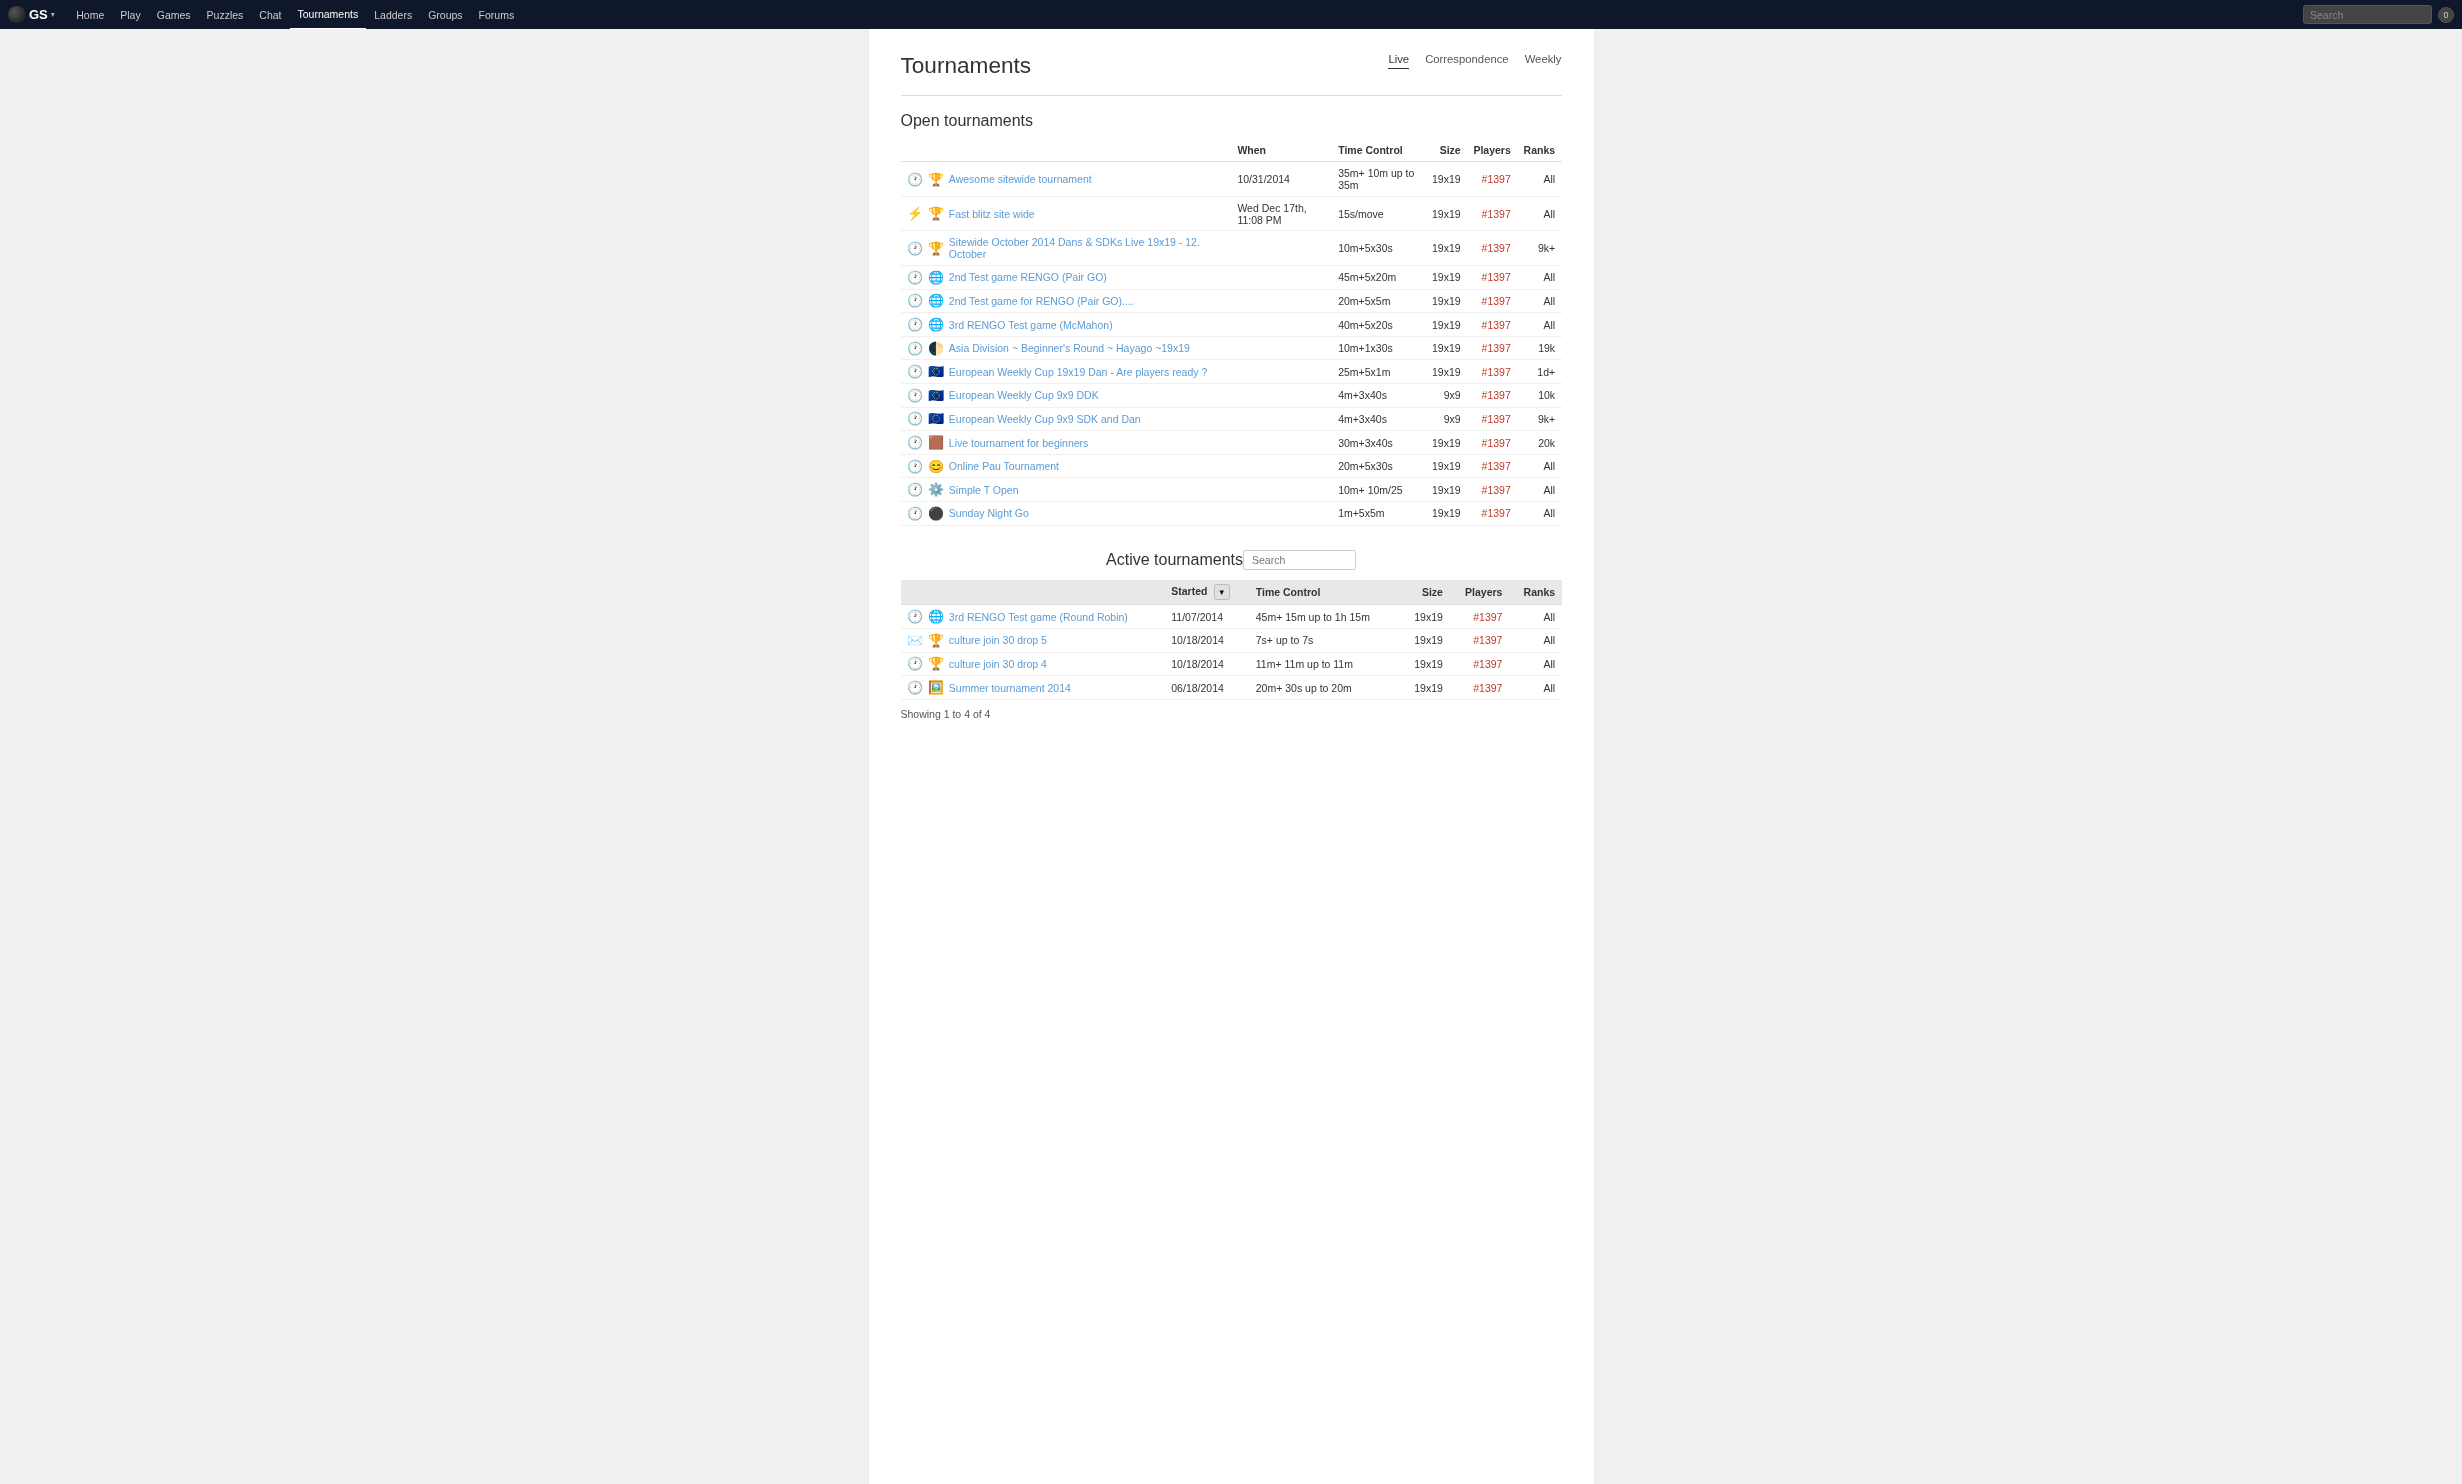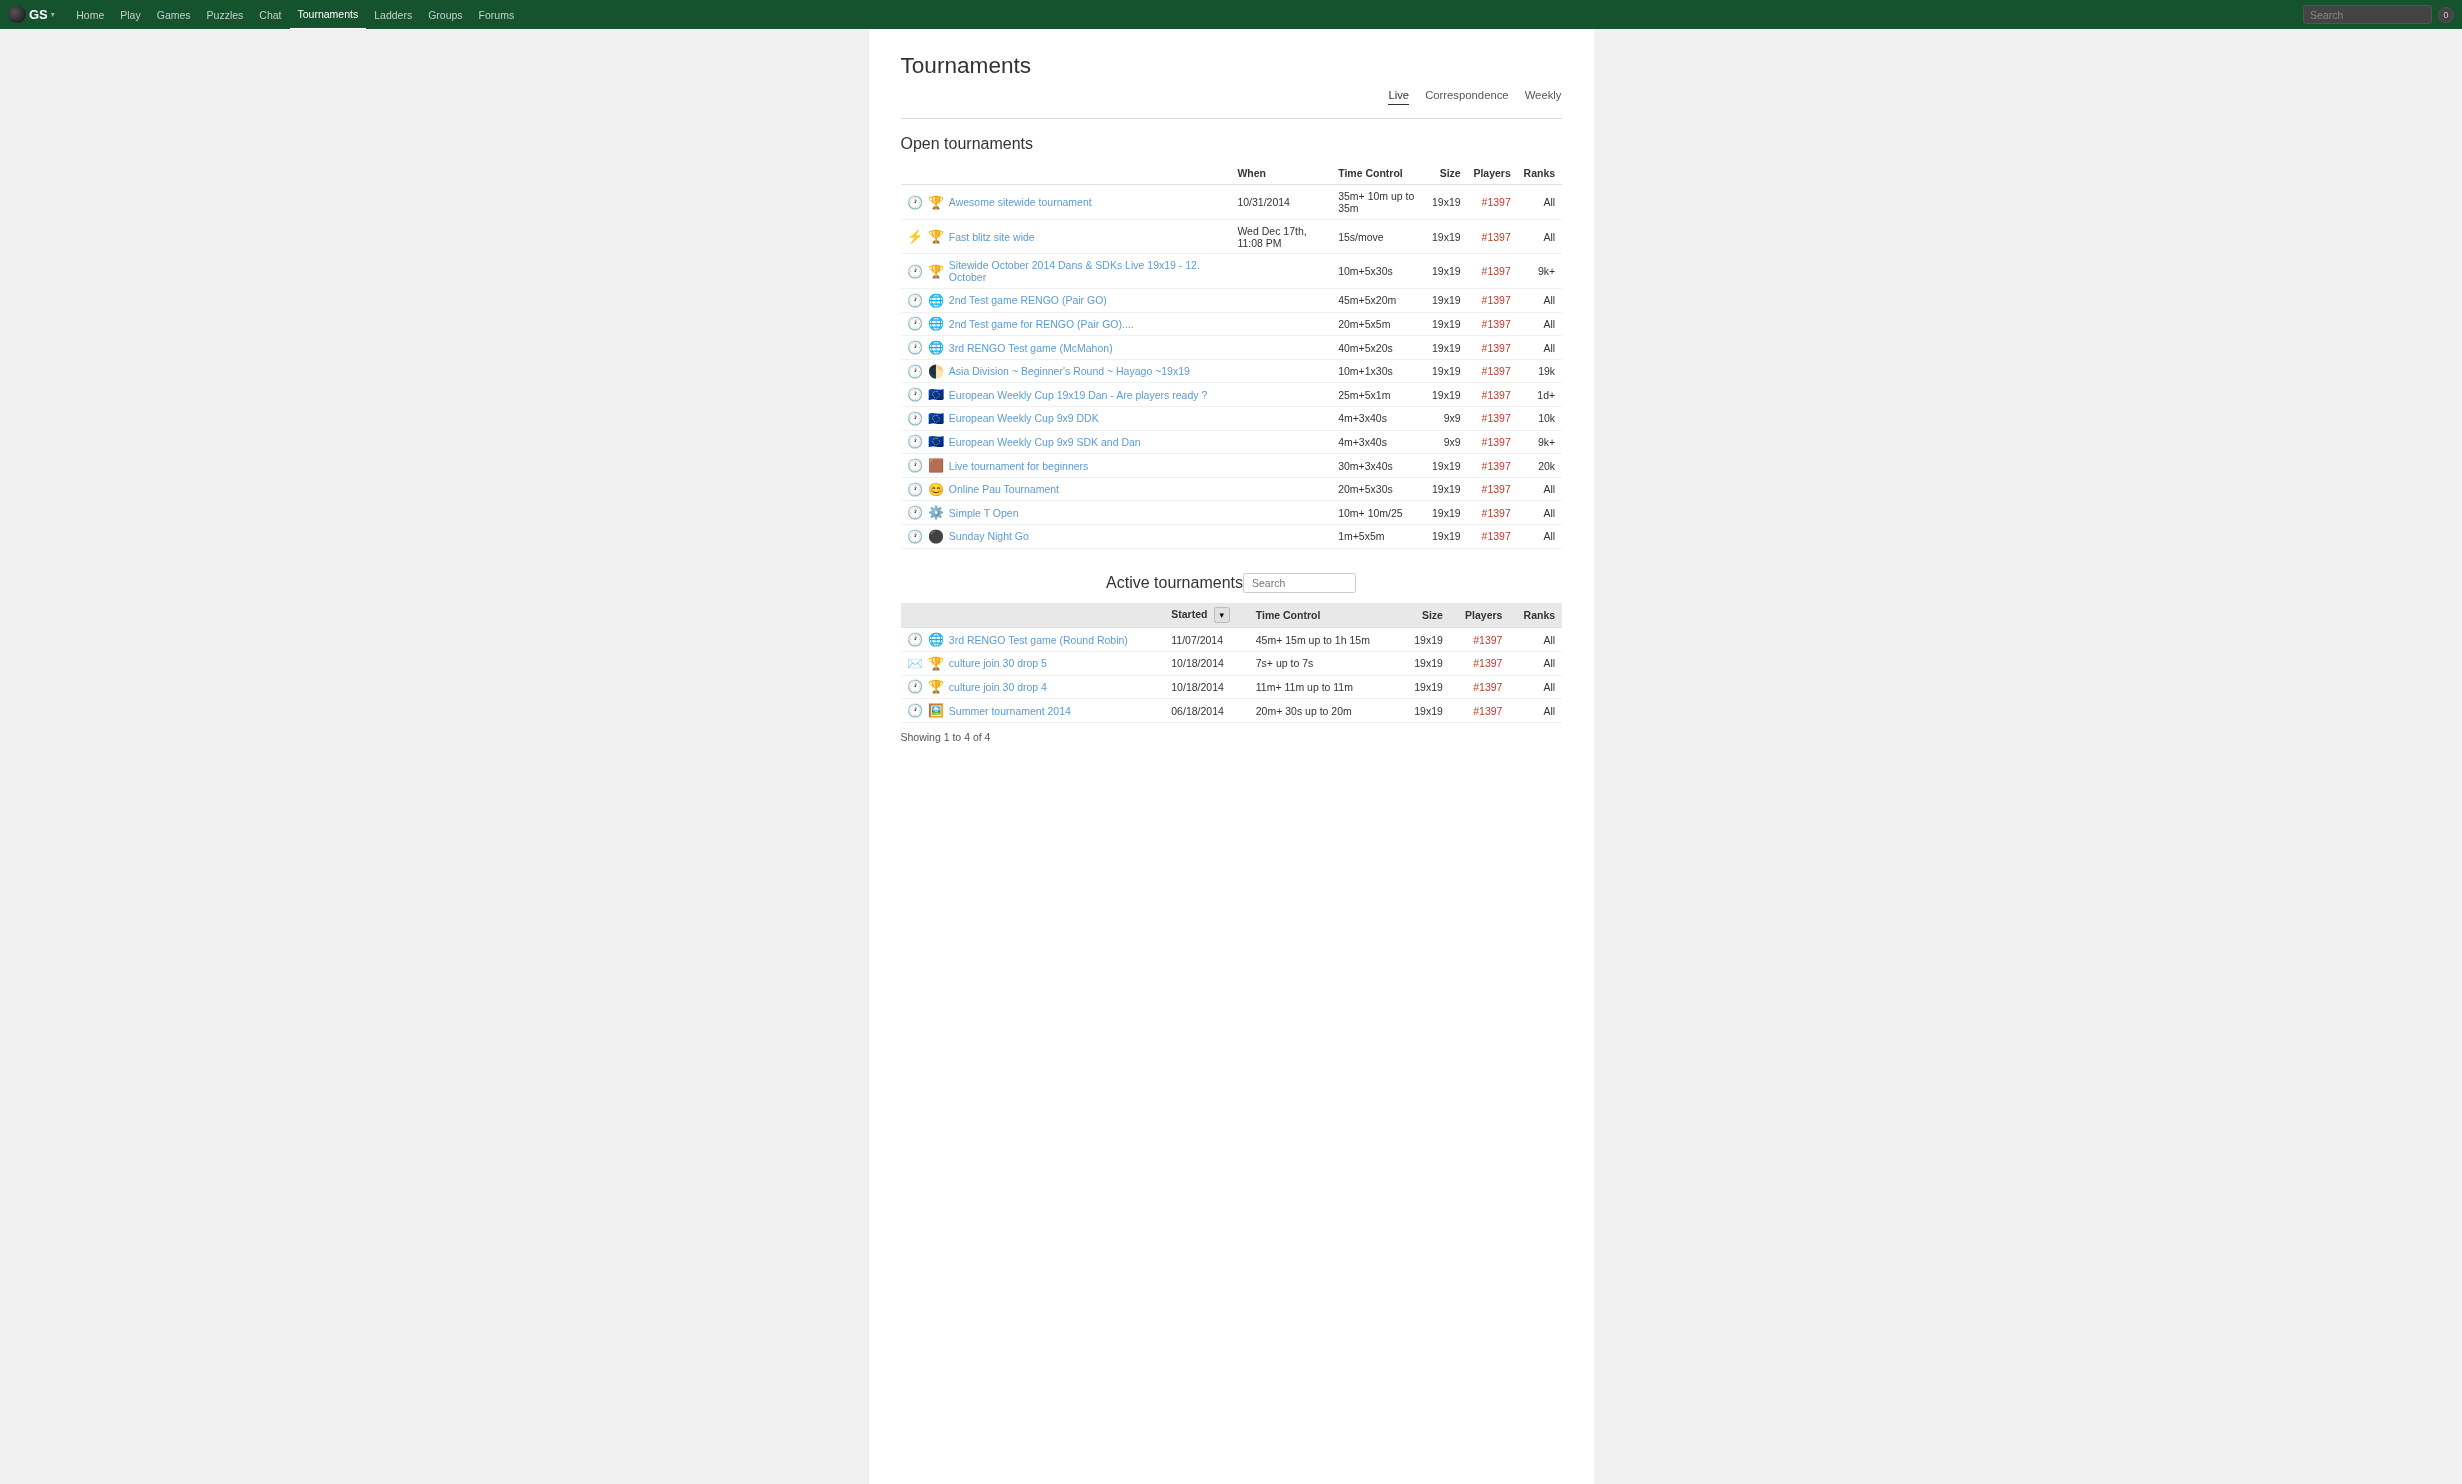--- a/index.html
+++ b/index.html
@@ -14,7 +14,7 @@
     #navbar {
       display: flex;
       align-items: center;
-      background: #14532d;
+      background: #0f172a;
       color: #ddd;
       height: 29px;
       padding: 0 8px;

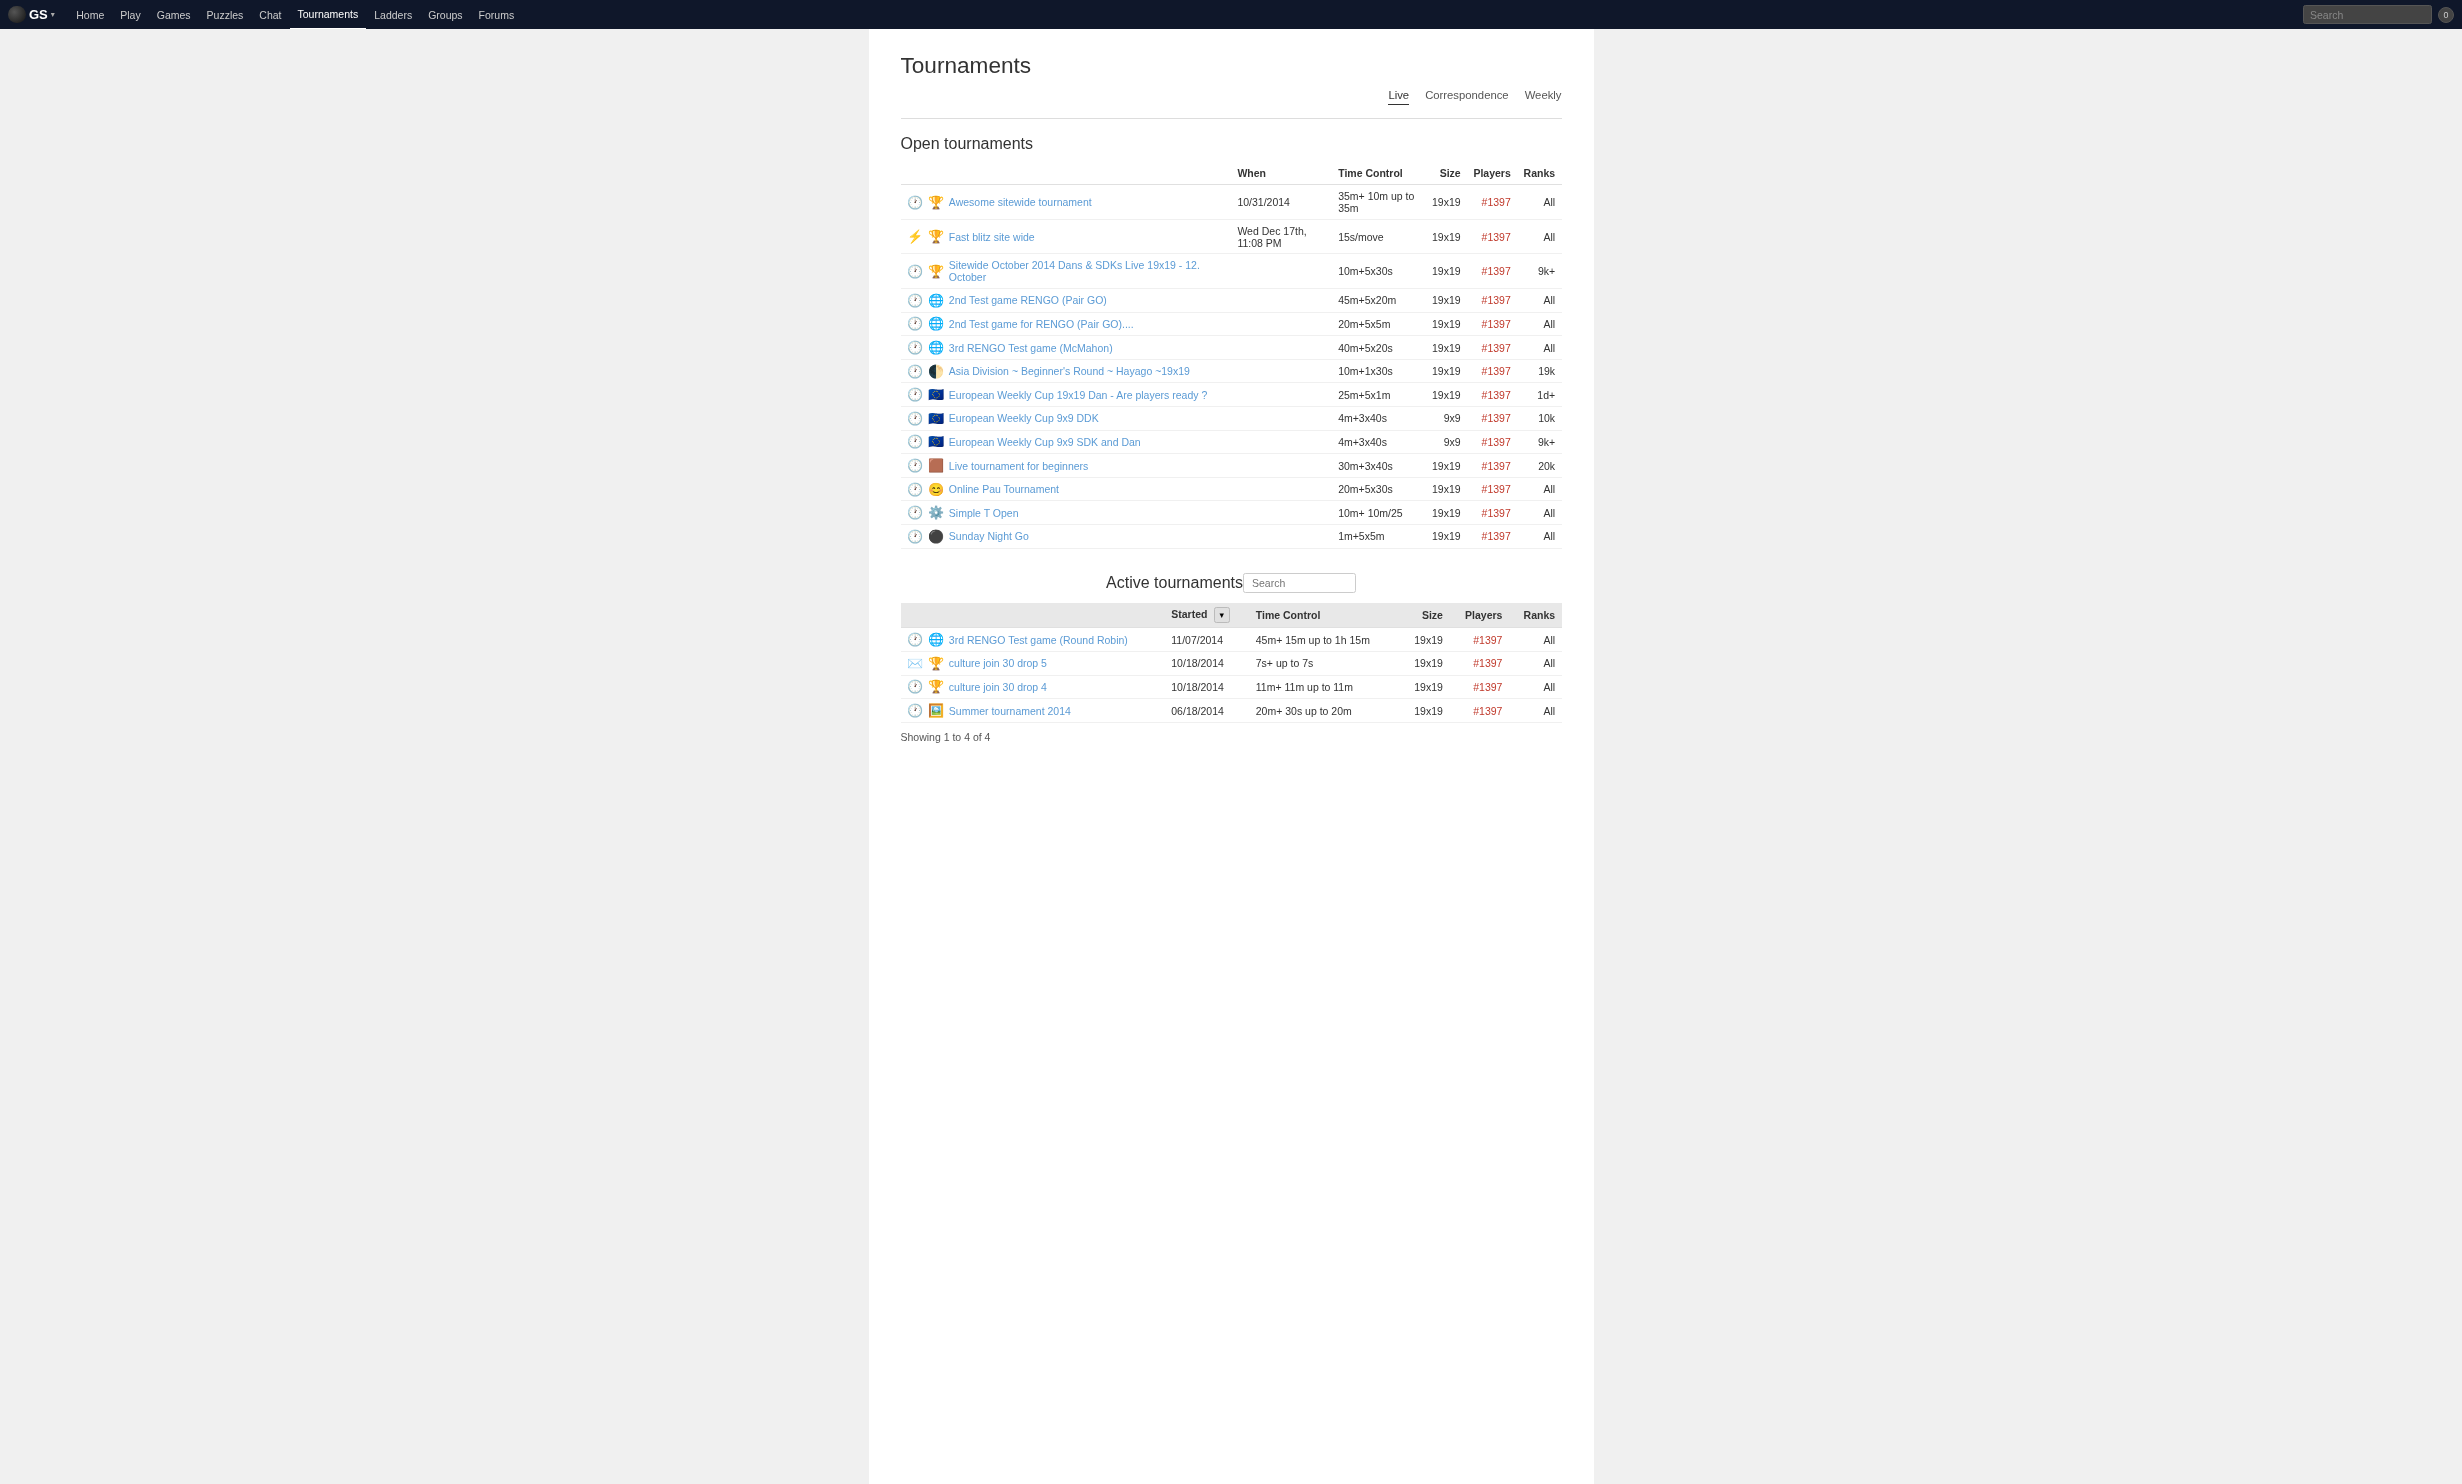--- a/index.html
+++ b/index.html
@@ -241,7 +241,7 @@
 
   <div style="display:flex; align-items:flex-start; justify-content:space-between; border-bottom: 0.8px solid #ddd; padding-bottom: 8px; margin-bottom: 16px;">
     <h1 class="page-title">Tournaments</h1>
-    <div class="tab-bar" style="border-bottom:none; margin-bottom:0;margin-top:36px;" id="tab-bar">
+    <div class="tab-bar" style="border-bottom:none; margin-bottom:0;" id="tab-bar">
         <a href="#" class="active">Live</a>
         <a href="#">Correspondence</a>
         <a href="#">Weekly</a>

